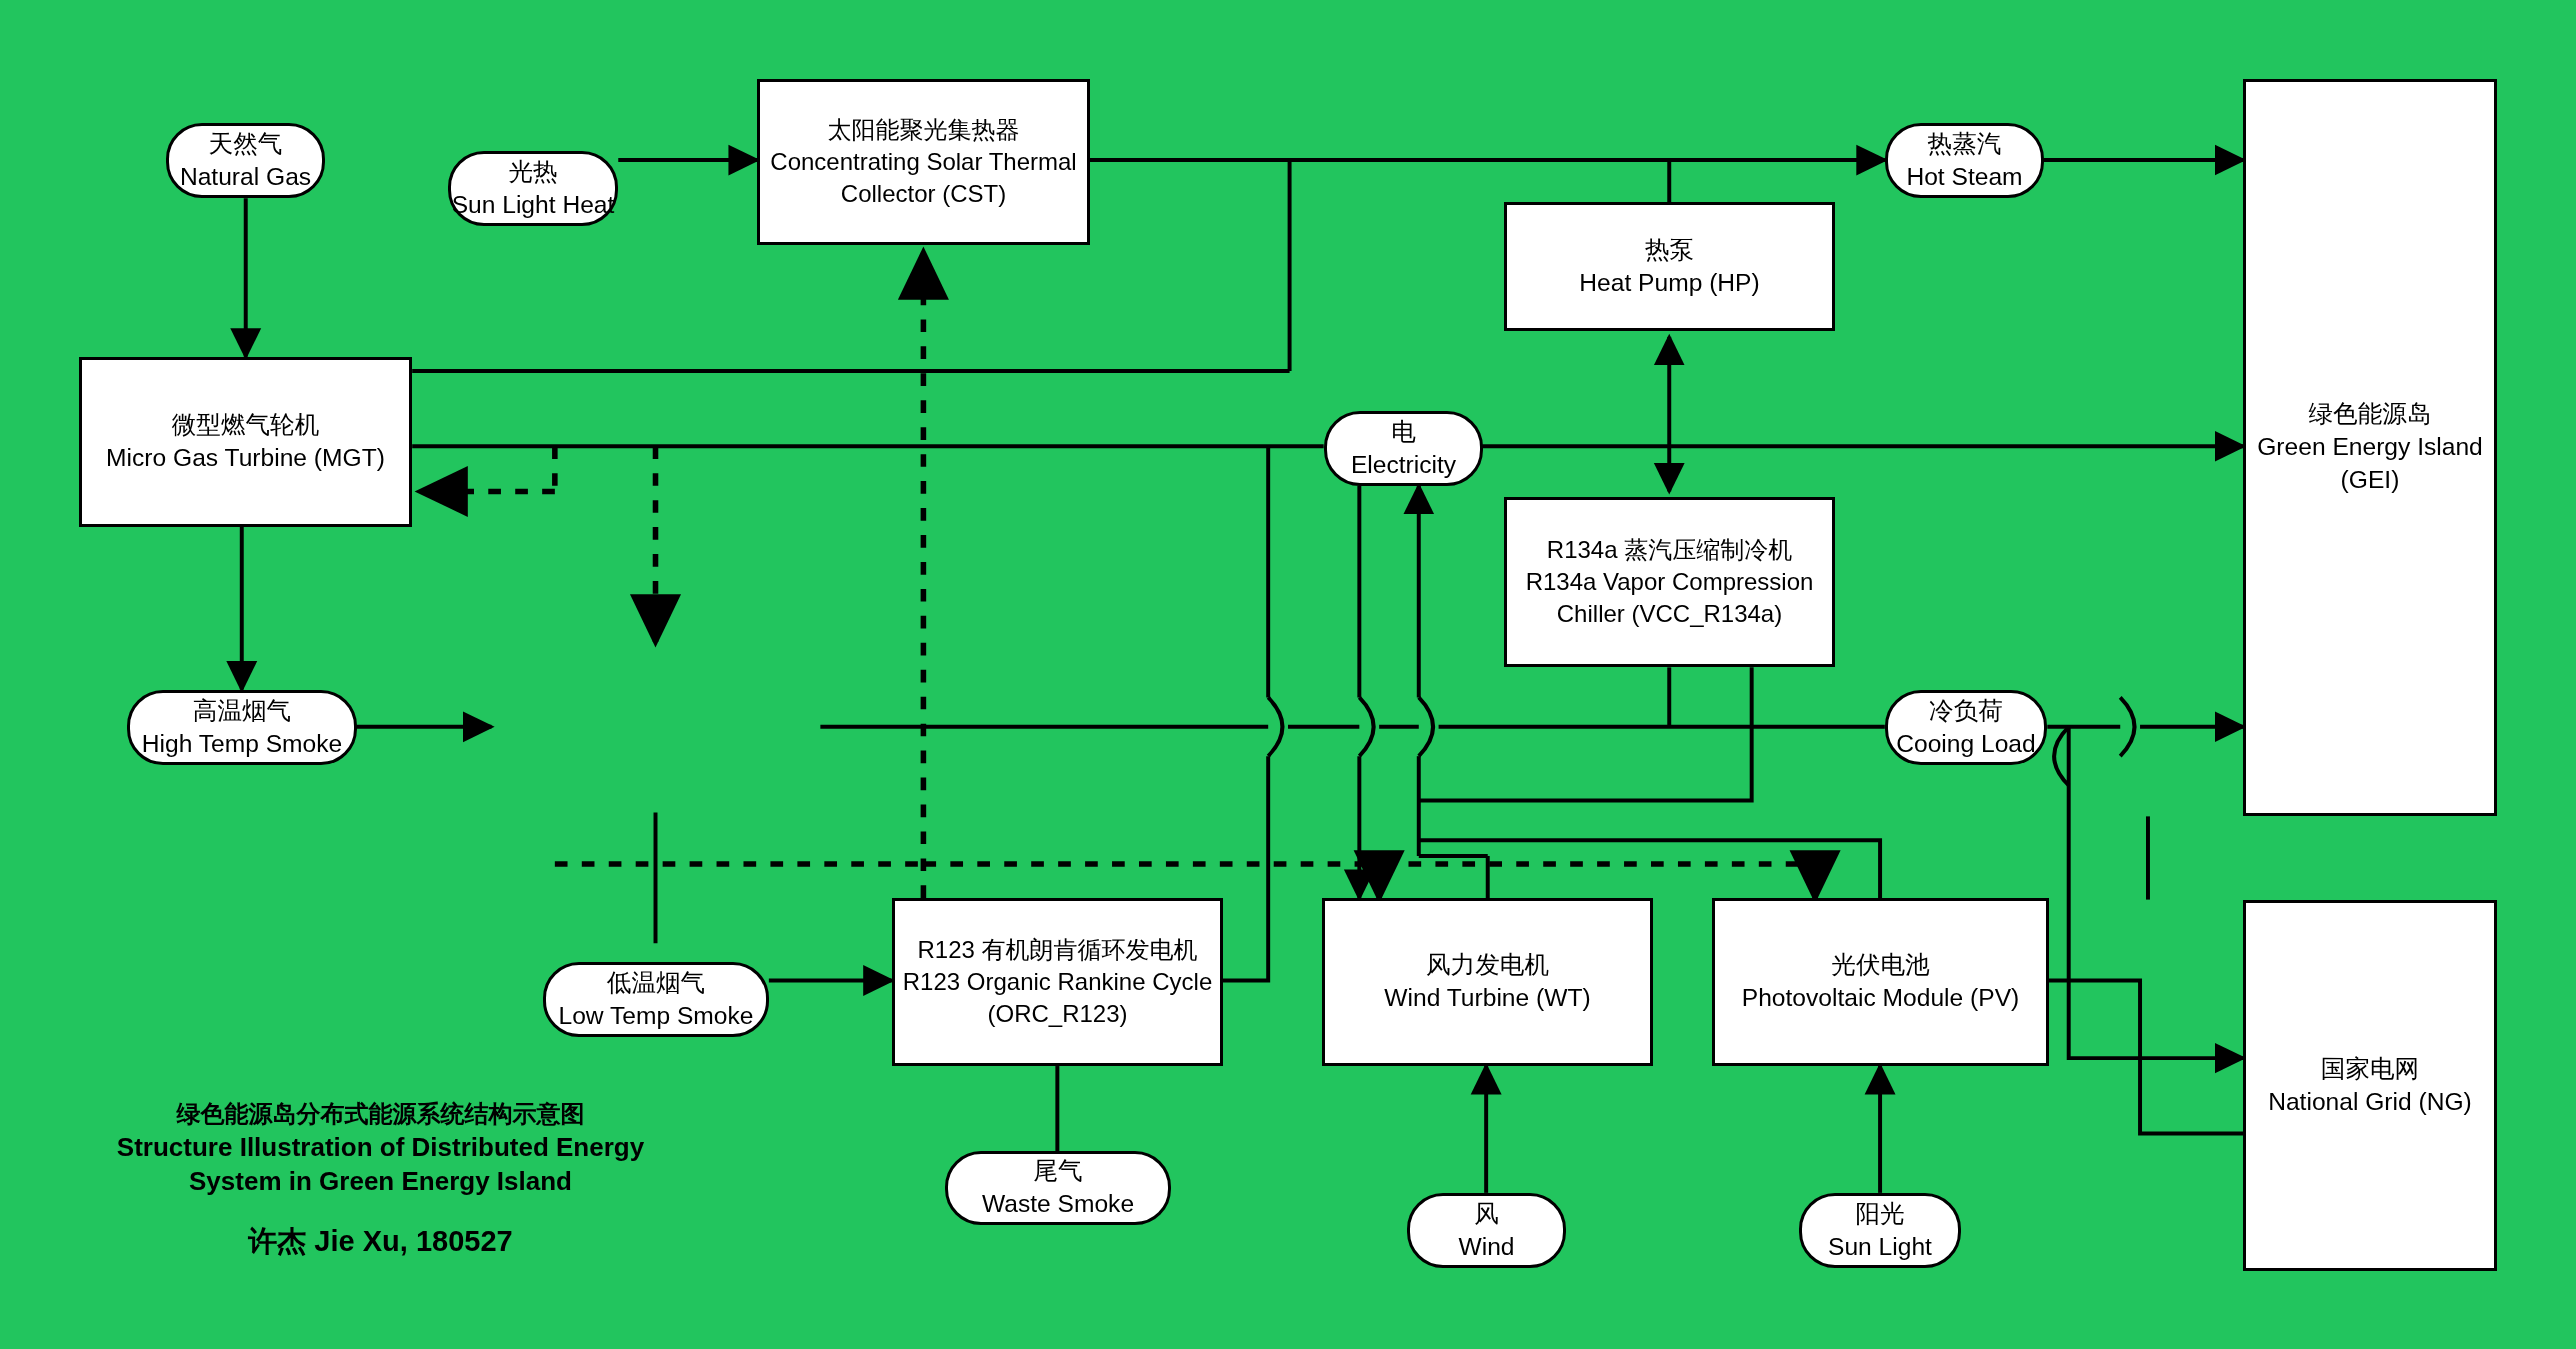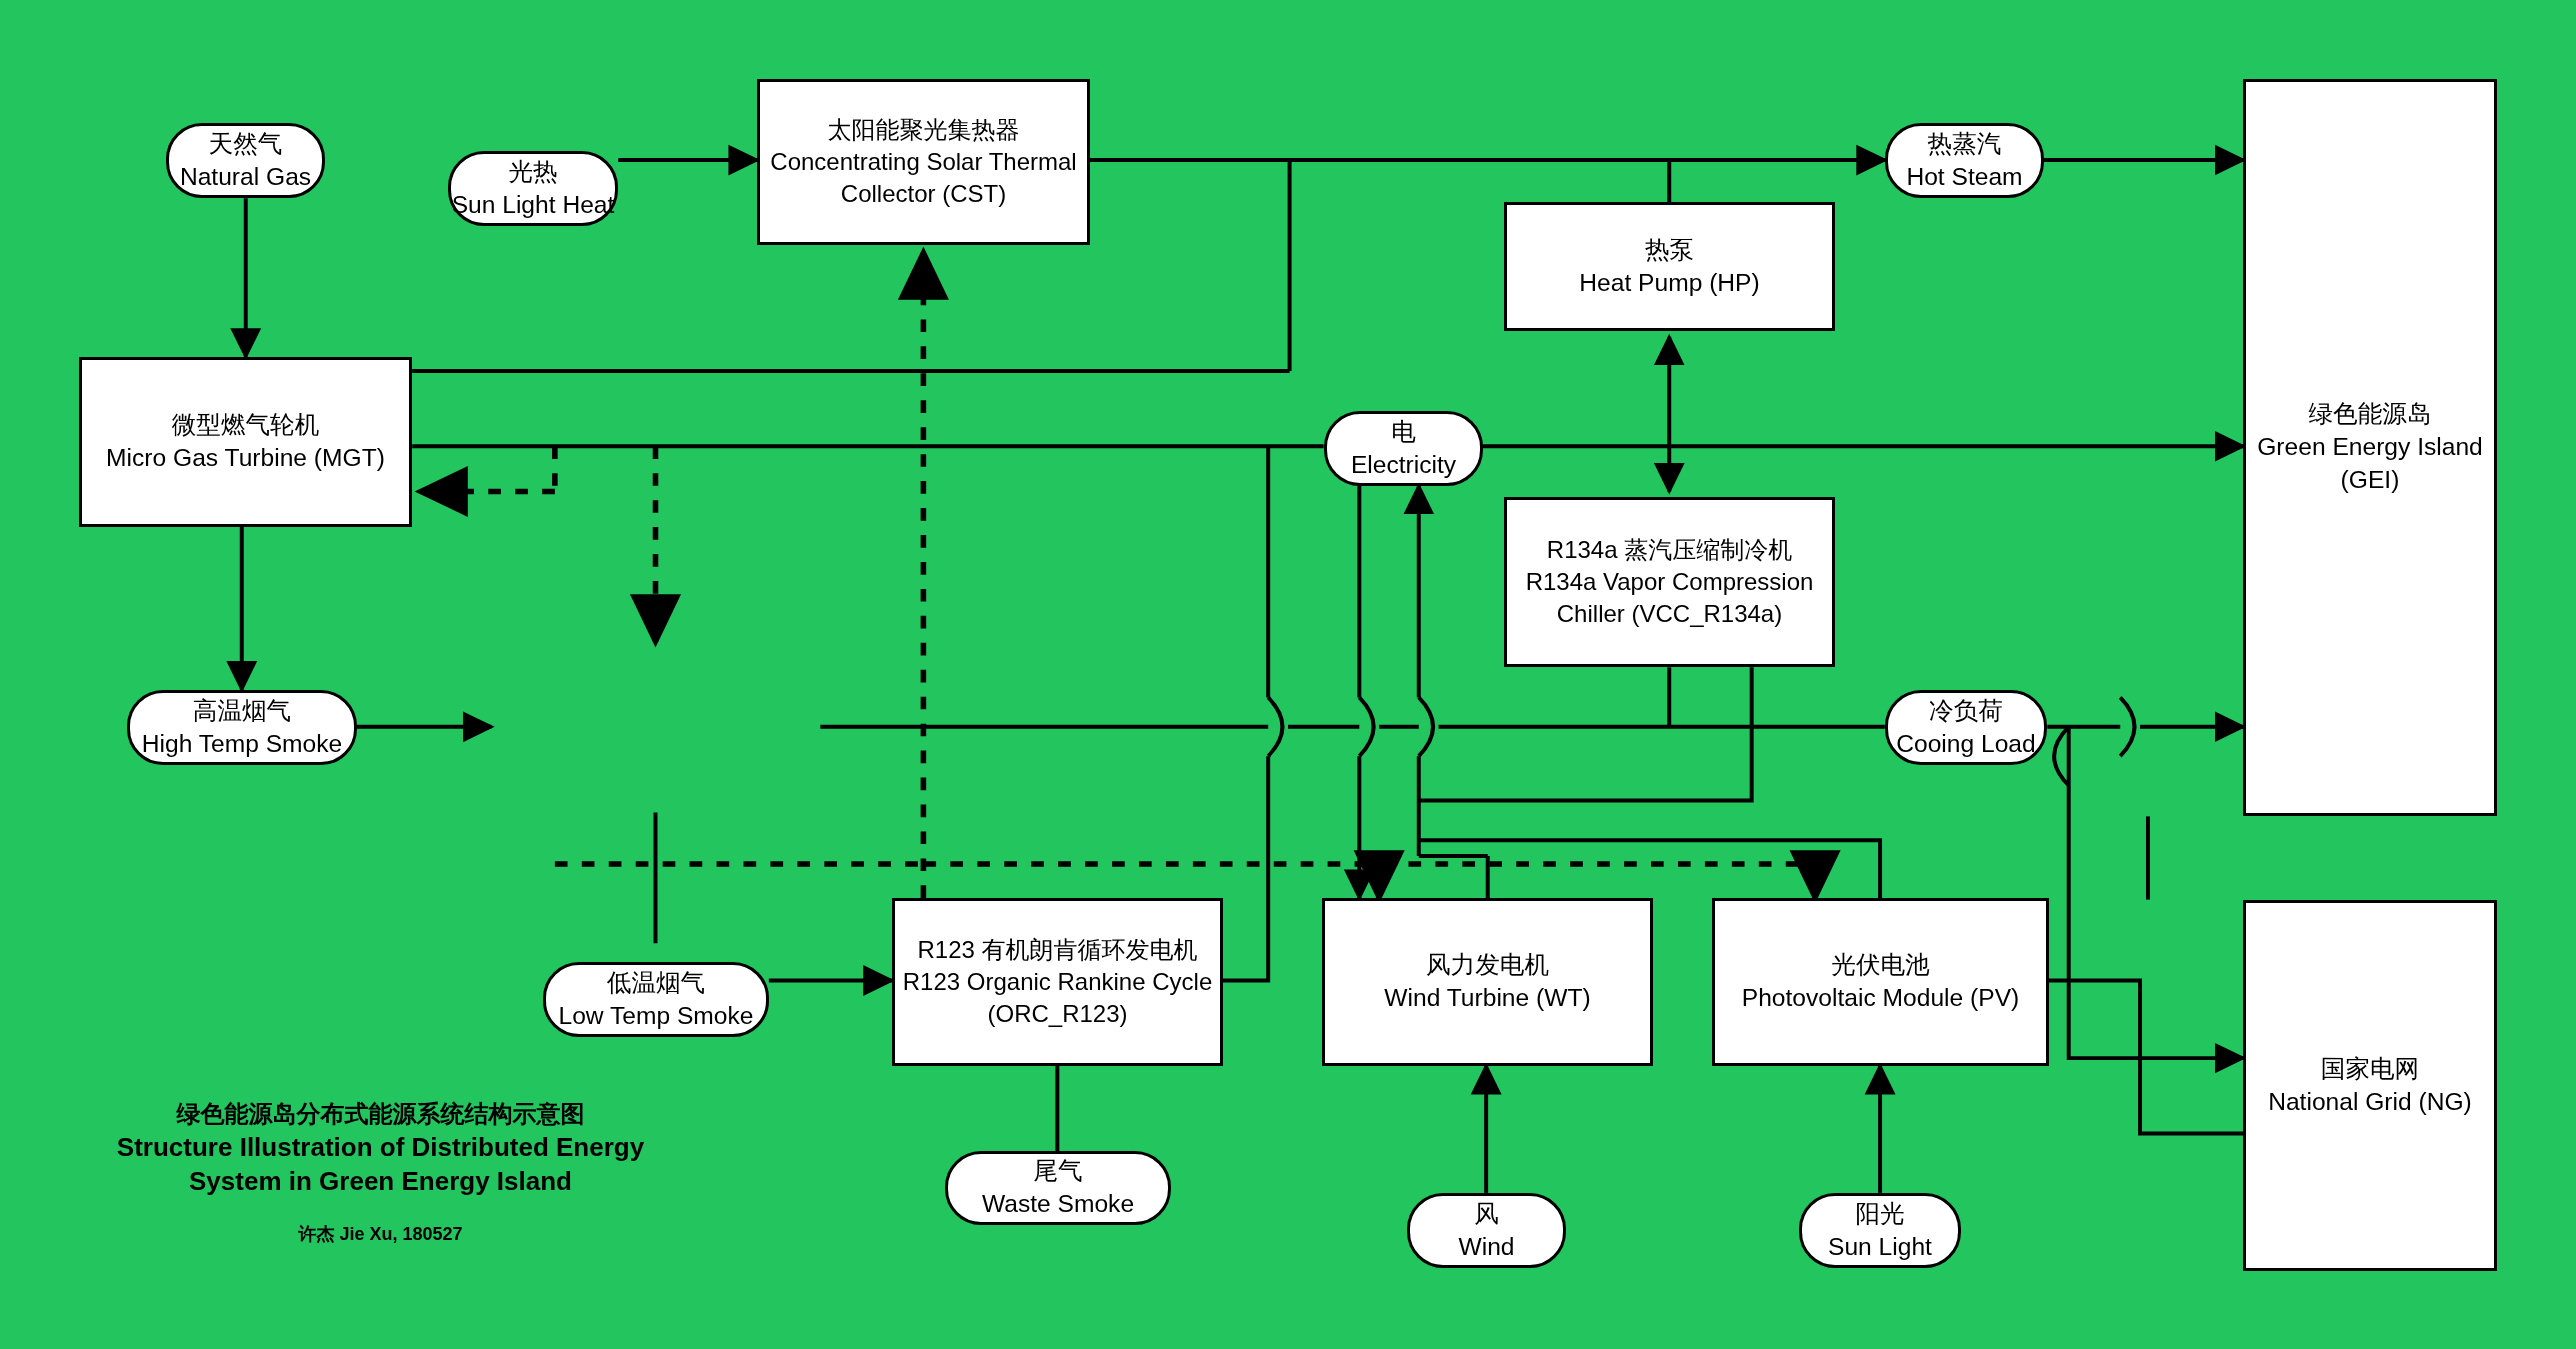--- a/index.html
+++ b/index.html
@@ -21,7 +21,7 @@
            font-weight:bold;color:#000;}
   #caption .l1{font-size:24px;line-height:1.32;}
   #caption .l2{font-size:26px;line-height:1.32;}
-  #caption .l3{font-size:18px;margin-top:24px;}
+  #caption .l3{font-size:29px;margin-top:24px;}
 </style>
 </head>
 <body>

